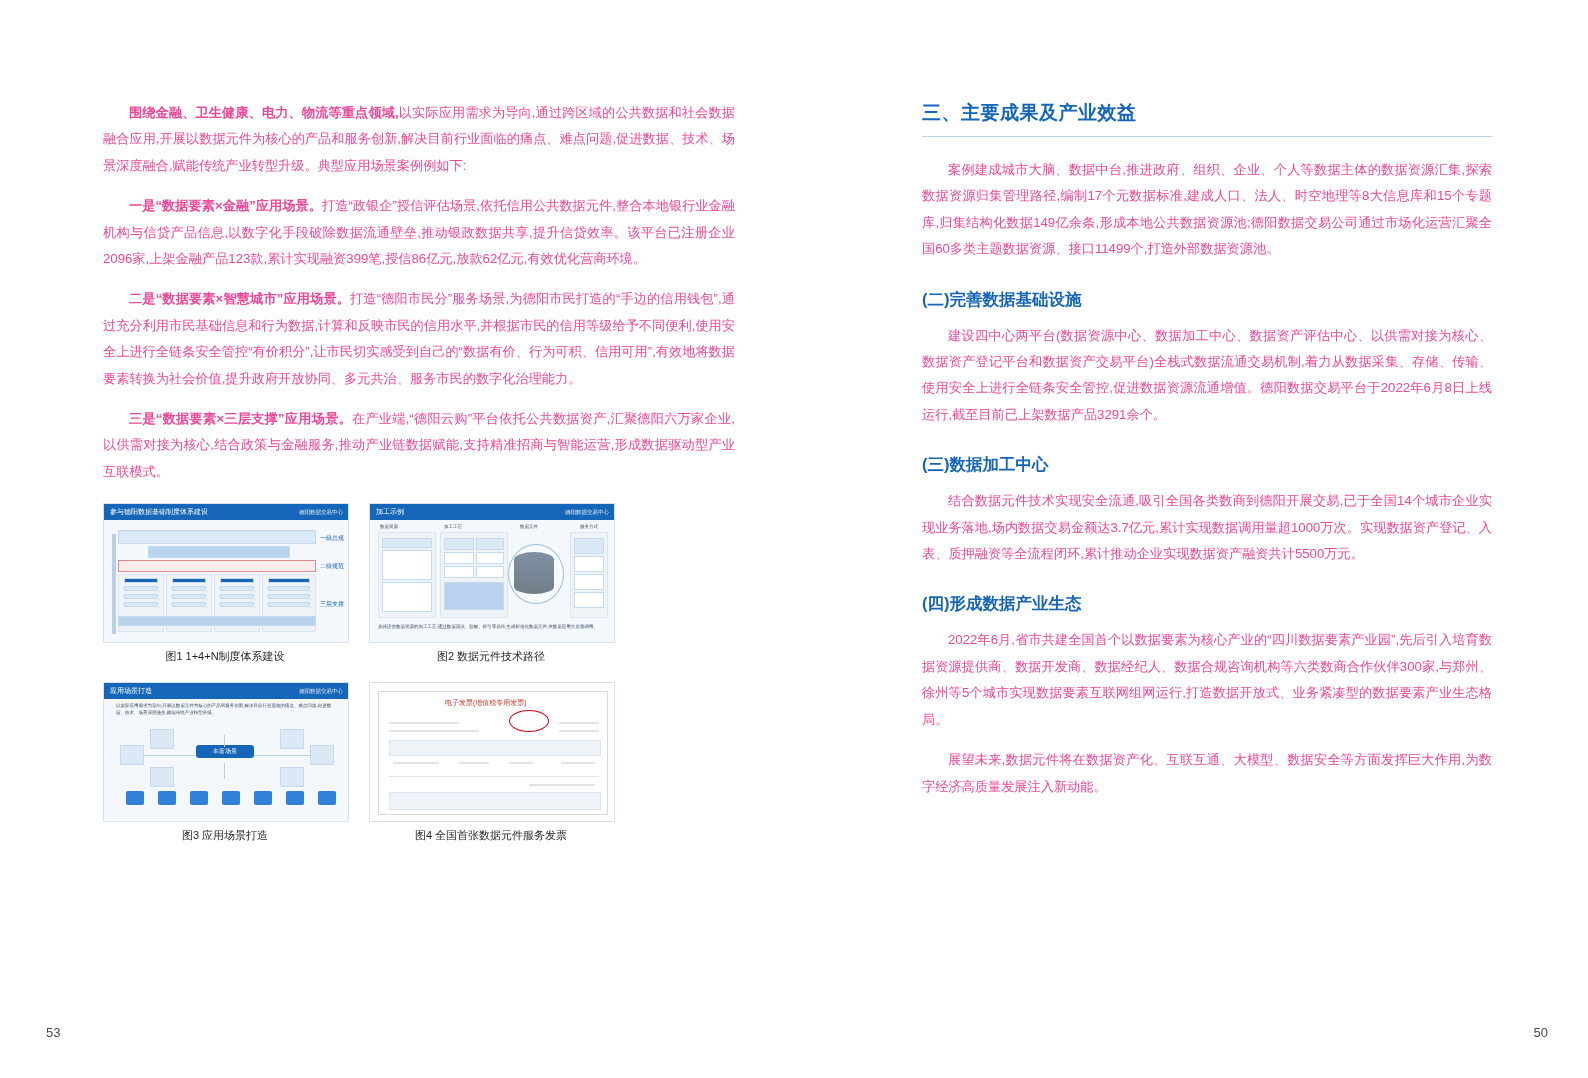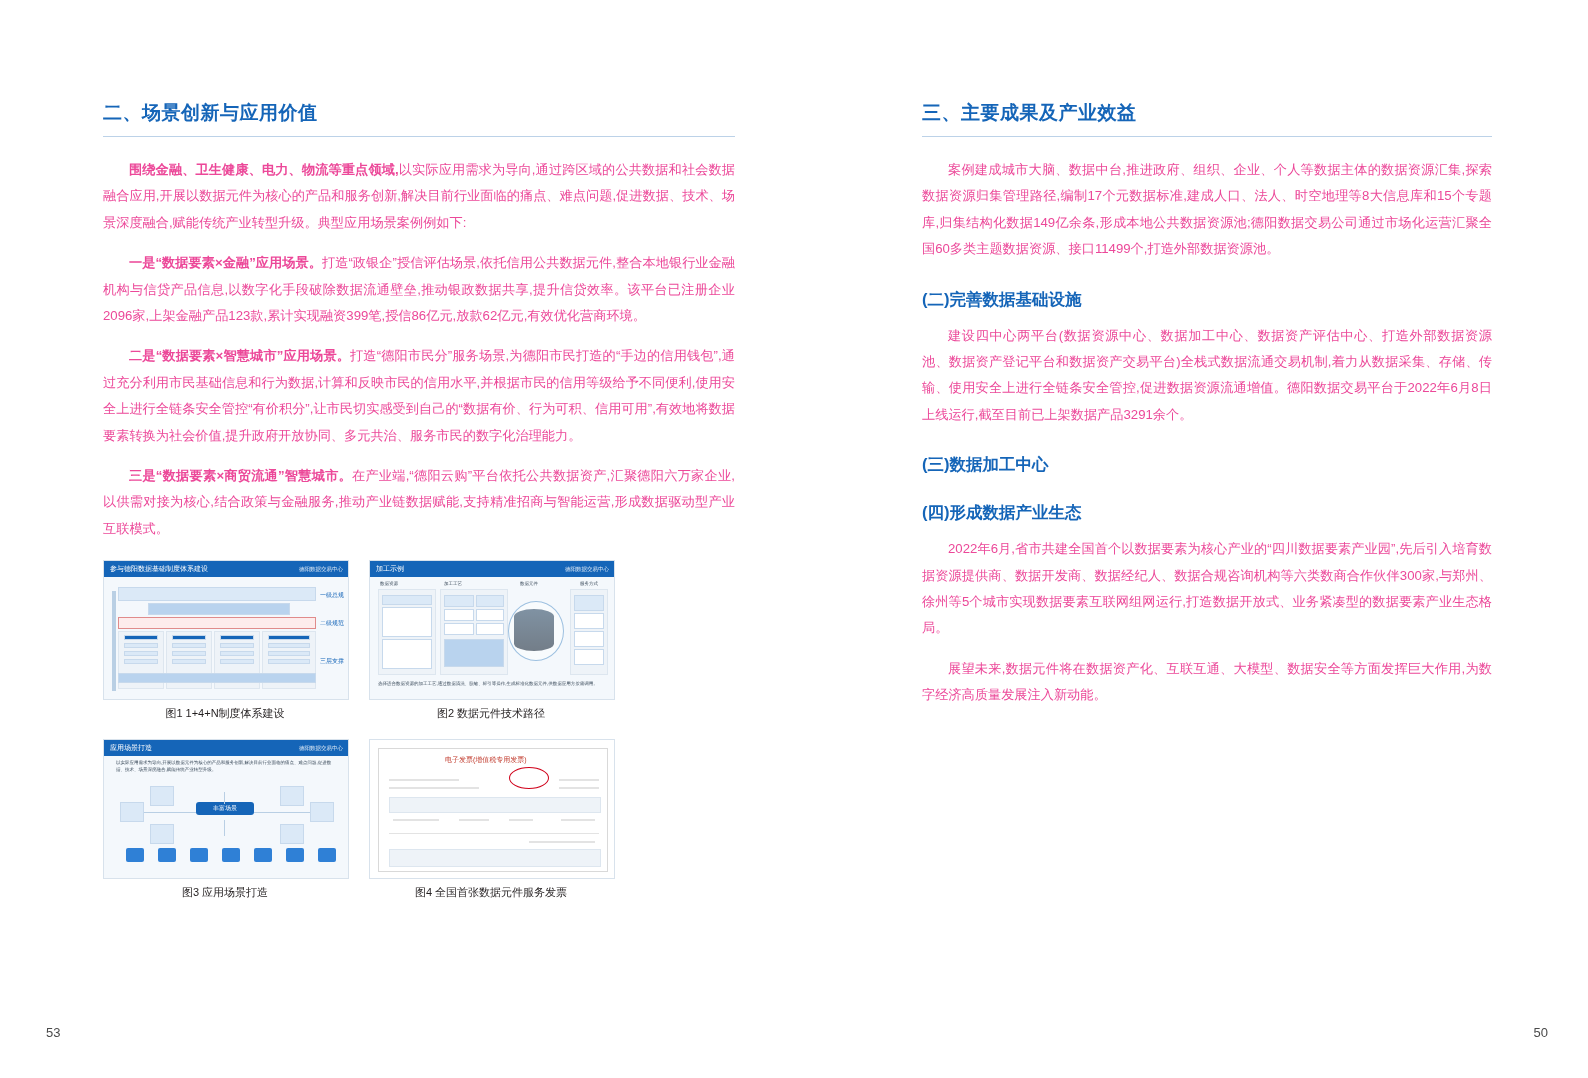--- a/index.html
+++ b/index.html
@@ -214,7 +214,6 @@
 
   <div class="page left">
     <div class="content">
-      <h2 class="sec-title">二、场景创新与应用价值</h2>
 
       <p class="para indent"><span class="bold">围绕金融、卫生健康、电力、物流等重点领域,</span><span>以实际应用需求为导向,通过跨区域的公共数据和社会数据融合应用,开展以数据元件为核心的产品和服务创新,解决目前行业面临的痛点、难点问题,促进数据、技术、场景深度融合,赋能传统产业转型升级。典型应用场景案例例如下:</span></p>
 

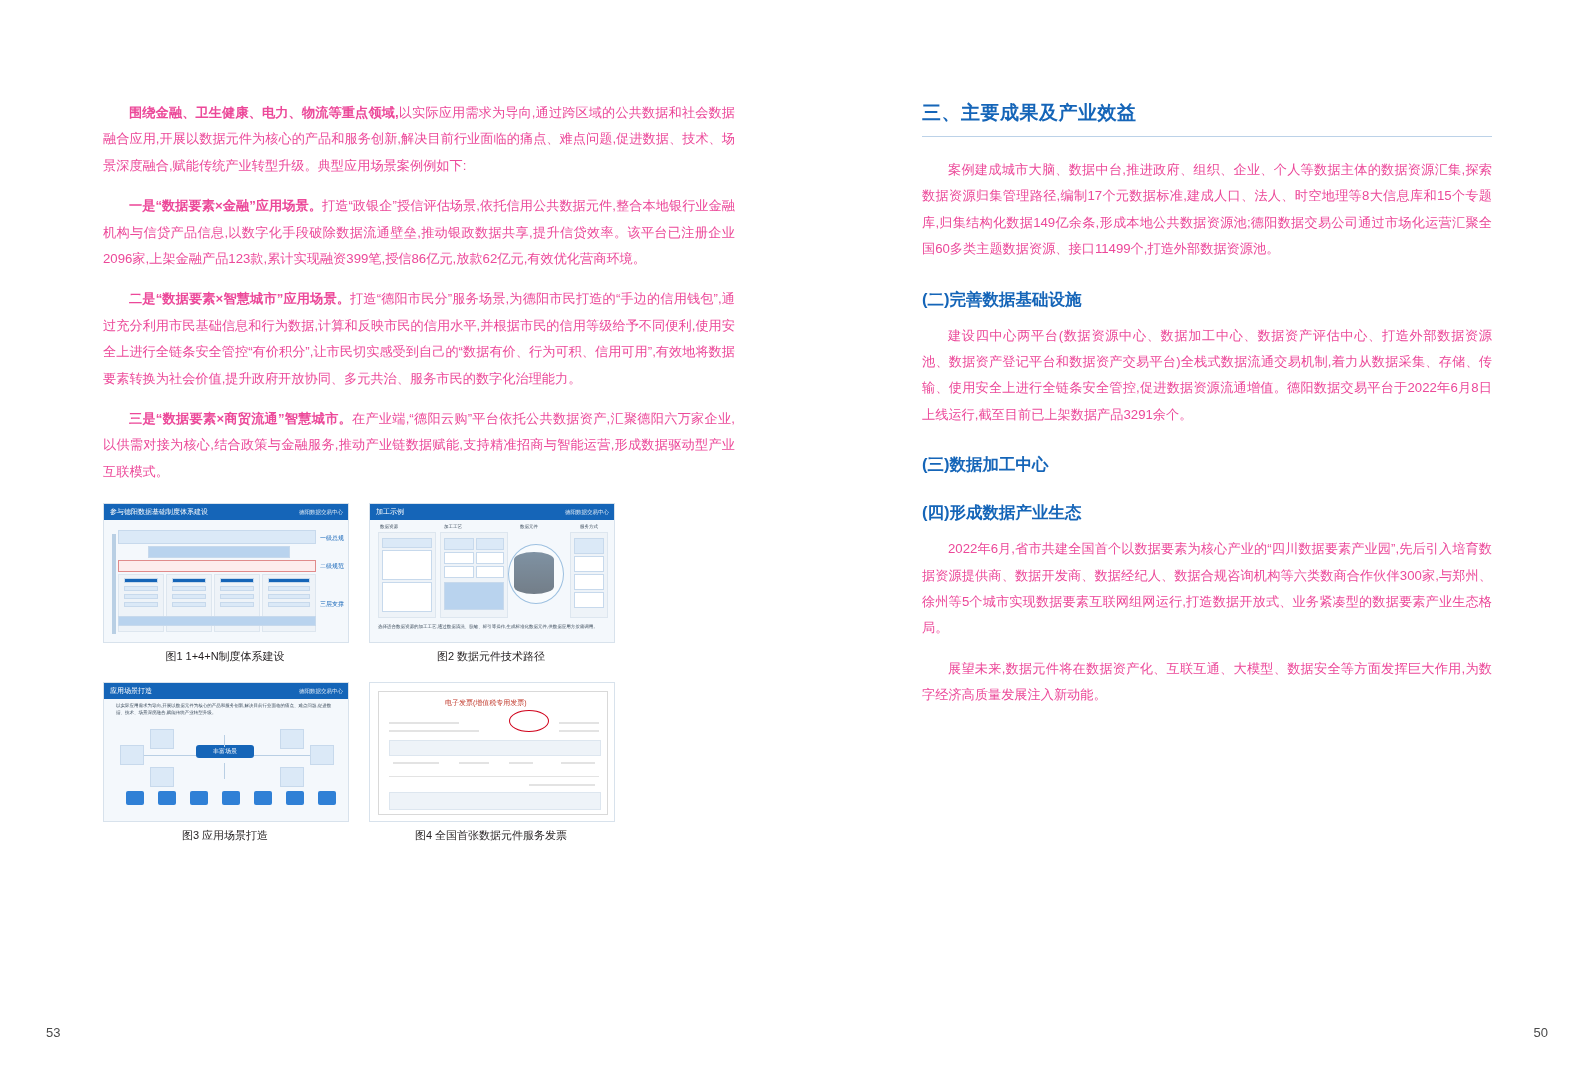--- a/index.html
+++ b/index.html
@@ -369,7 +369,7 @@
       <p class="para indent">案例建成城市大脑、数据中台,推进政府、组织、企业、个人等数据主体的数据资源汇集,探索数据资源归集管理路径,编制17个元数据标准,建成人口、法人、时空地理等8大信息库和15个专题库,归集结构化数据149亿余条,形成本地公共数据资源池;德阳数据交易公司通过市场化运营汇聚全国60多类主题数据资源、接口11499个,打造外部数据资源池。</p>
 
       <h3 class="sub-title">(二)完善数据基础设施</h3>
-      <p class="para indent">建设四中心两平台(数据资源中心、数据加工中心、数据资产评估中心、打造外部数据资源池、数据资产登记平台和数据资产交易平台)全栈式数据流通交易机制,着力从数据采集、存储、传输、使用安全上进行全链条安全管控,促进数据资源流通增值。德阳数据交易平台于2022年6月8日上线运行,截至目前已上架数据产品3291余个。</p>
+      <p class="para indent">建设四中心两平台(数据资源中心、数据加工中心、数据资产评估中心、以供需对接为核心、数据资产登记平台和数据资产交易平台)全栈式数据流通交易机制,着力从数据采集、存储、传输、使用安全上进行全链条安全管控,促进数据资源流通增值。德阳数据交易平台于2022年6月8日上线运行,截至目前已上架数据产品3291余个。</p>
 
       <h3 class="sub-title">(三)数据加工中心</h3>
 

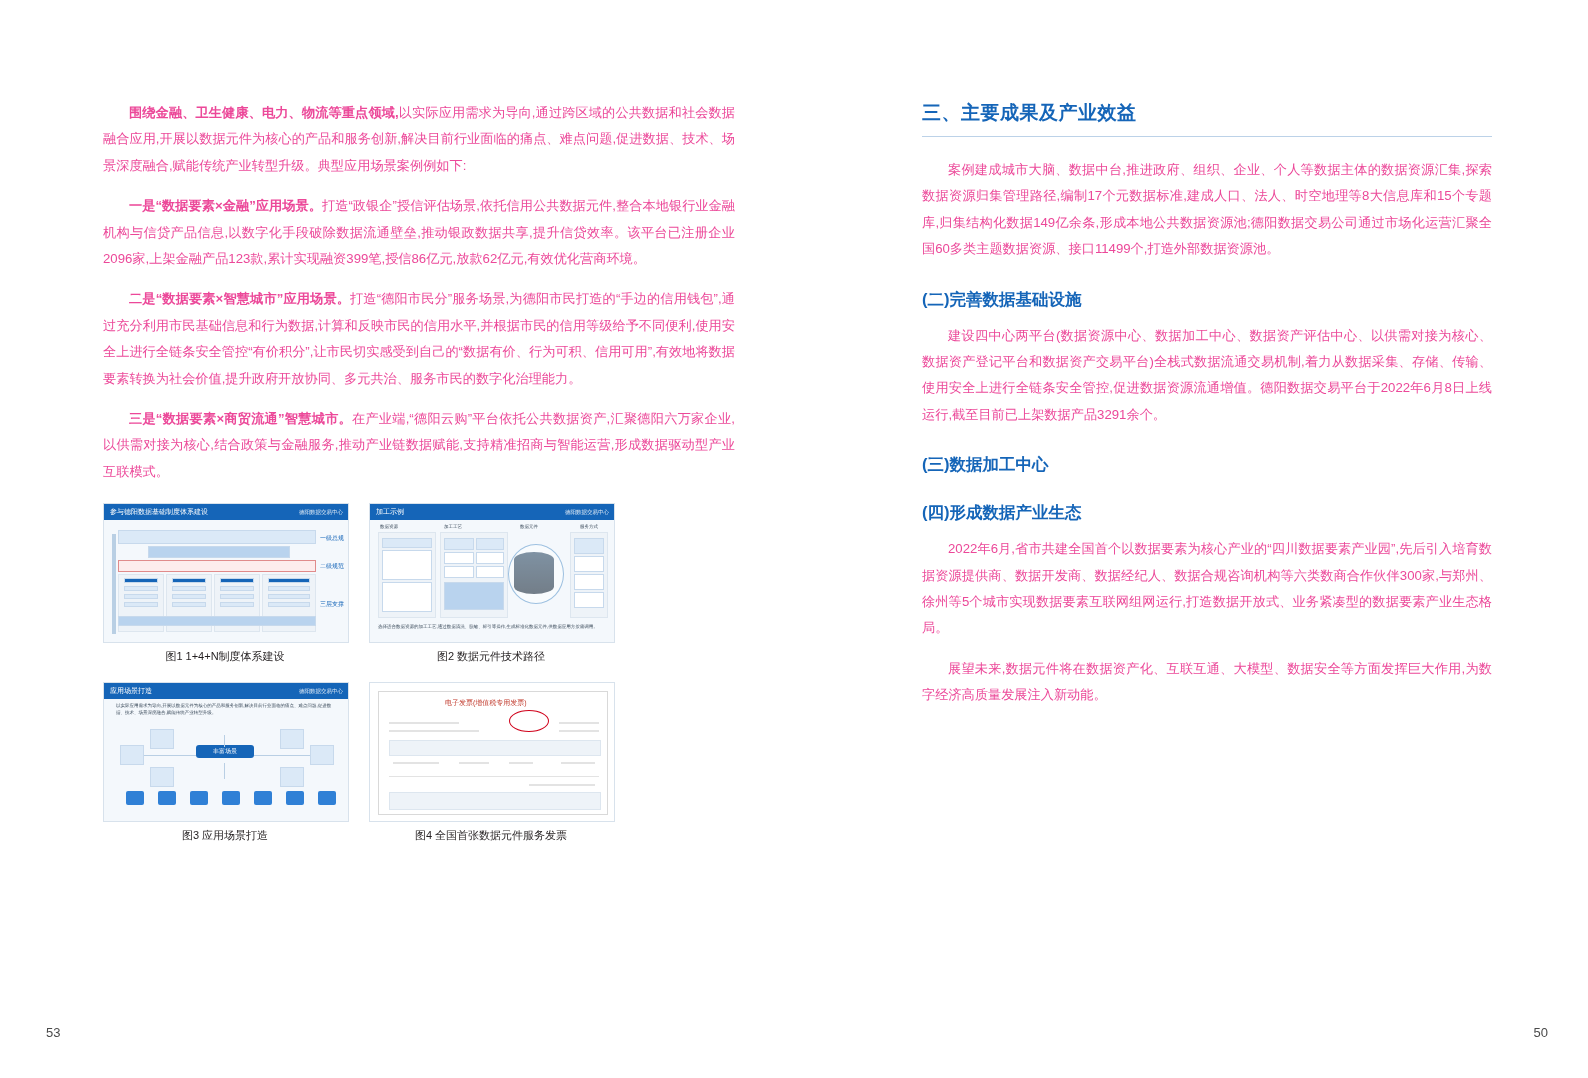--- a/index.html
+++ b/index.html
@@ -221,7 +221,7 @@
 
       <p class="para indent"><span class="bold">二是“数据要素×智慧城市”应用场景。</span><span>打造“德阳市民分”服务场景,为德阳市民打造的“手边的信用钱包”,通过充分利用市民基础信息和行为数据,计算和反映市民的信用水平,并根据市民的信用等级给予不同便利,使用安全上进行全链条安全管控“有价积分”,让市民切实感受到自己的“数据有价、行为可积、信用可用”,有效地将数据要素转换为社会价值,提升政府开放协同、多元共治、服务市民的数字化治理能力。</span></p>
 
-      <p class="para indent"><span class="bold">三是“数据要素×商贸流通”智慧城市。</span><span>在产业端,“德阳云购”平台依托公共数据资产,汇聚德阳六万家企业,以供需对接为核心,结合政策与金融服务,推动产业链数据赋能,支持精准招商与智能运营,形成数据驱动型产业互联模式。</span></p>
+      <p class="para indent"><span class="bold">三是“数据要素×三层支撑”应用场景。</span><span>在产业端,“德阳云购”平台依托公共数据资产,汇聚德阳六万家企业,以供需对接为核心,结合政策与金融服务,推动产业链数据赋能,支持精准招商与智能运营,形成数据驱动型产业互联模式。</span></p>
 
       <div class="figs">
 

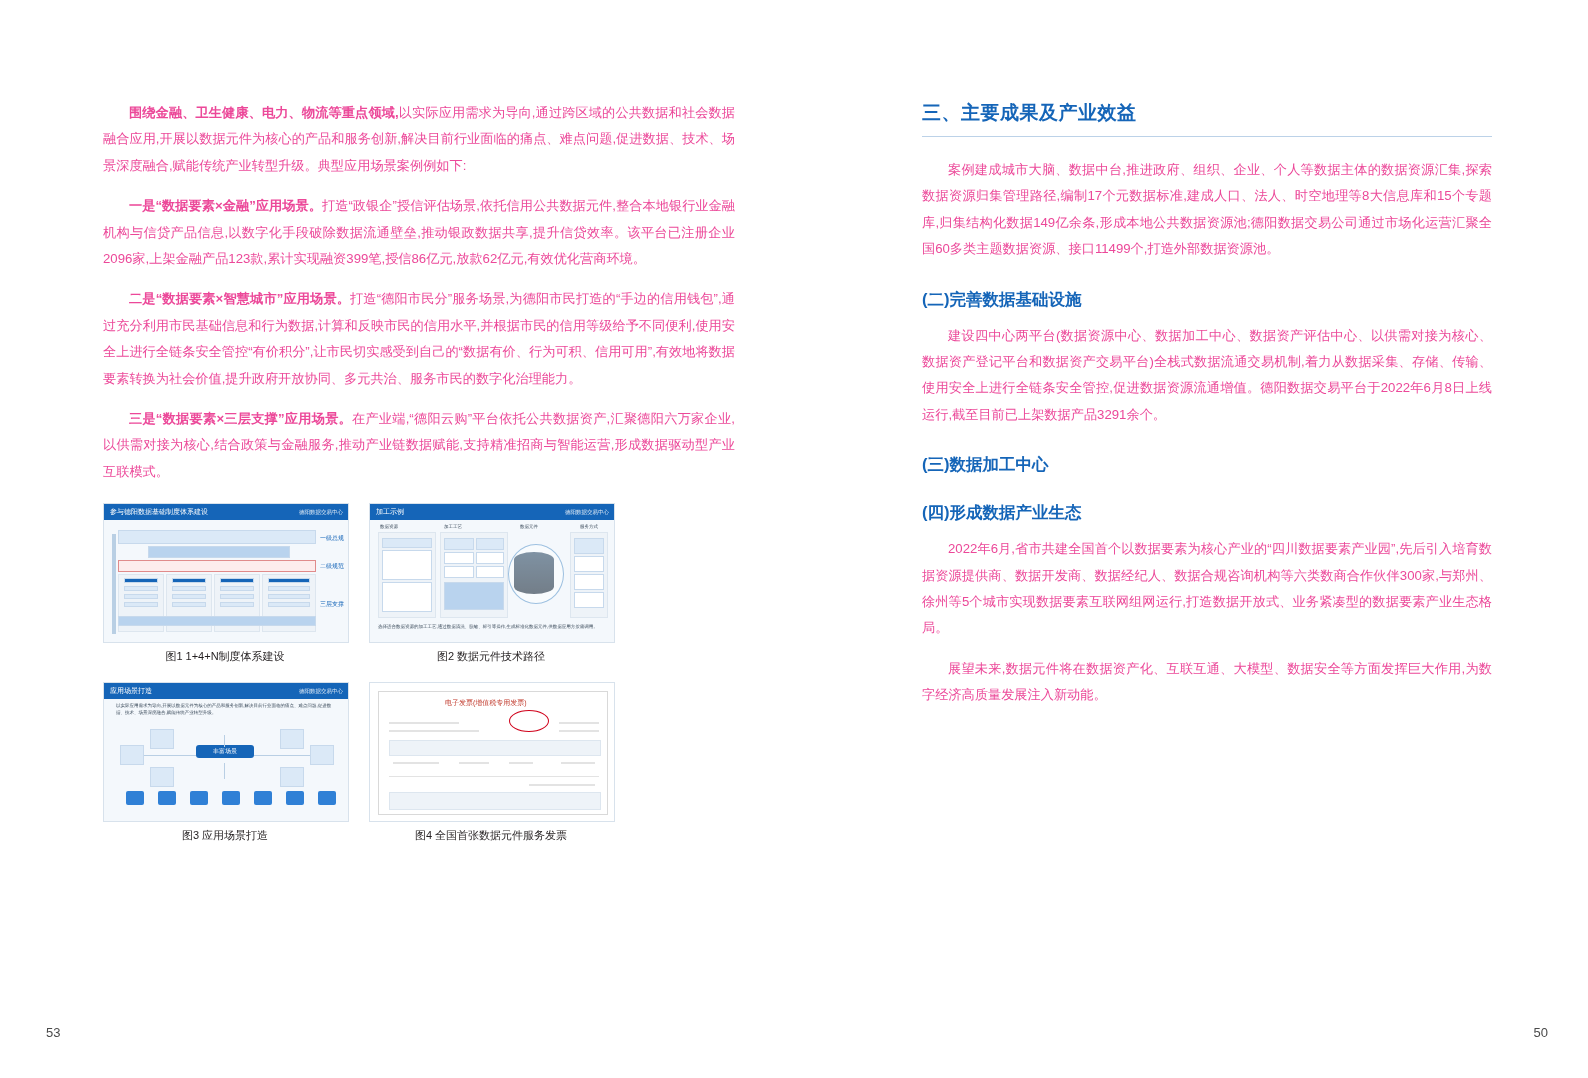--- a/index.html
+++ b/index.html
@@ -372,6 +372,7 @@
       <p class="para indent">建设四中心两平台(数据资源中心、数据加工中心、数据资产评估中心、以供需对接为核心、数据资产登记平台和数据资产交易平台)全栈式数据流通交易机制,着力从数据采集、存储、传输、使用安全上进行全链条安全管控,促进数据资源流通增值。德阳数据交易平台于2022年6月8日上线运行,截至目前已上架数据产品3291余个。</p>
 
       <h3 class="sub-title">(三)数据加工中心</h3>
+      <p class="para indent">结合数据元件技术实现安全流通,吸引全国各类数商到德阳开展交易,已于全国14个城市企业实现业务落地,场内数据交易金额达3.7亿元,累计实现数据调用量超1000万次。实现数据资产登记、入表、质押融资等全流程闭环,累计推动企业实现数据资产融资共计5500万元。</p>
 
       <h3 class="sub-title">(四)形成数据产业生态</h3>
       <p class="para indent">2022年6月,省市共建全国首个以数据要素为核心产业的“四川数据要素产业园”,先后引入培育数据资源提供商、数据开发商、数据经纪人、数据合规咨询机构等六类数商合作伙伴300家,与郑州、徐州等5个城市实现数据要素互联网组网运行,打造数据开放式、业务紧凑型的数据要素产业生态格局。</p>

